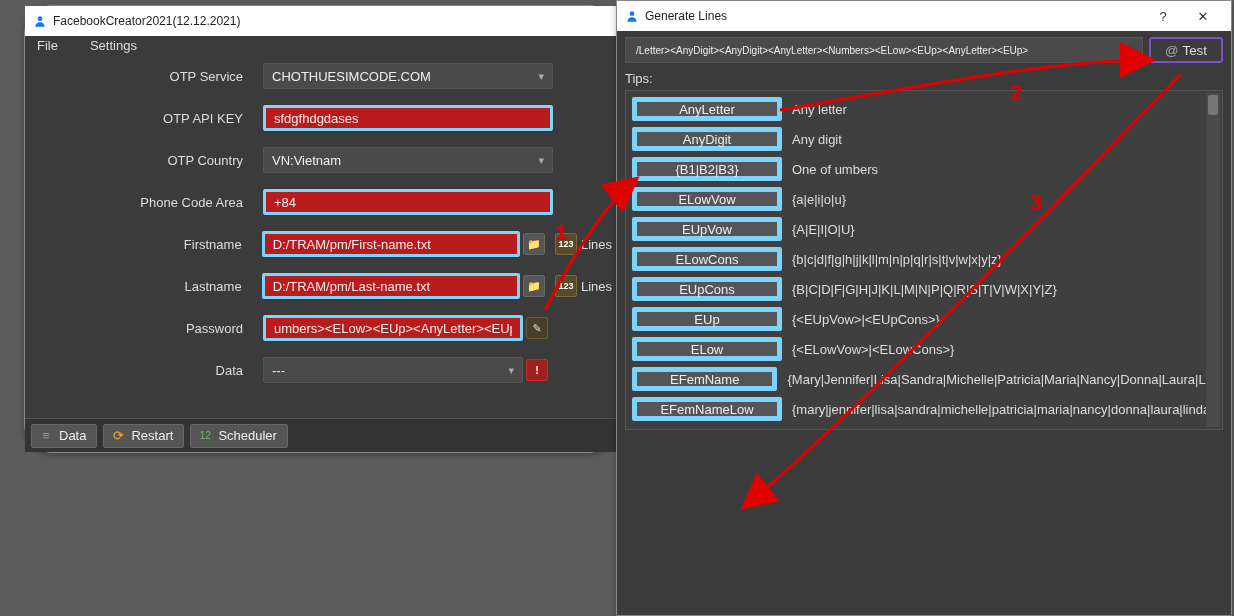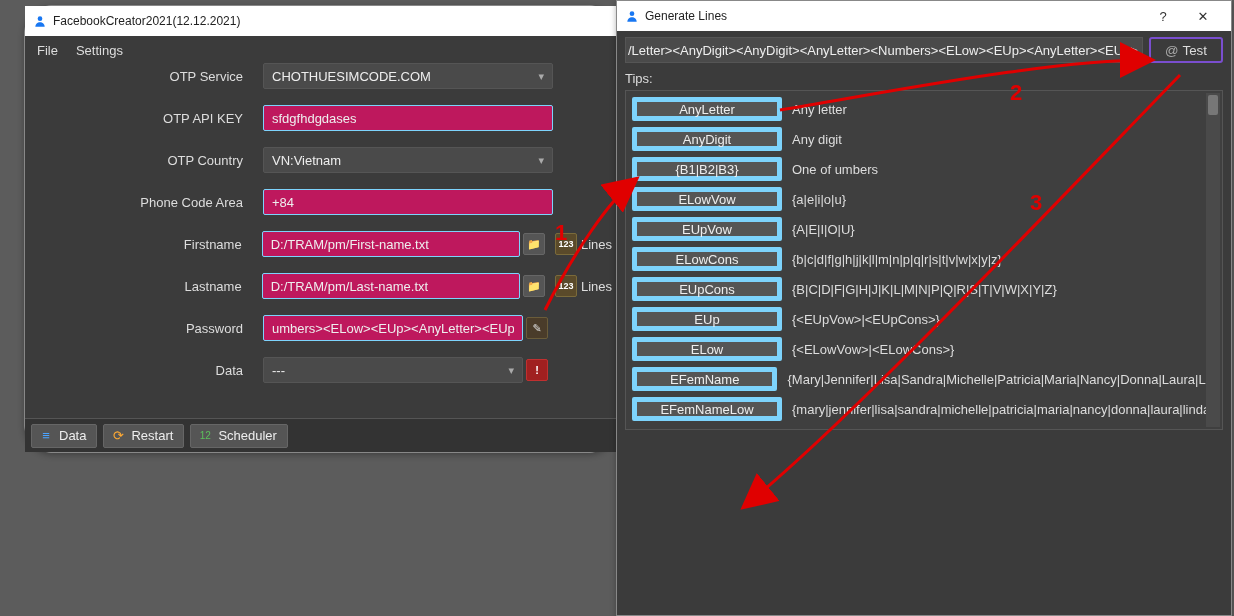--- a/index.html
+++ b/index.html
@@ -51,9 +51,9 @@
     height: 24px;
     background: #3b3b3b;
     display: flex;
-    align-items: flex-end;
+    align-items: flex-start;
     padding: 0 6px;
-    gap: 6px;
+    gap: 20px;
     font-size: 13px;
   }
   .menu-item { padding: 2px 6px; }

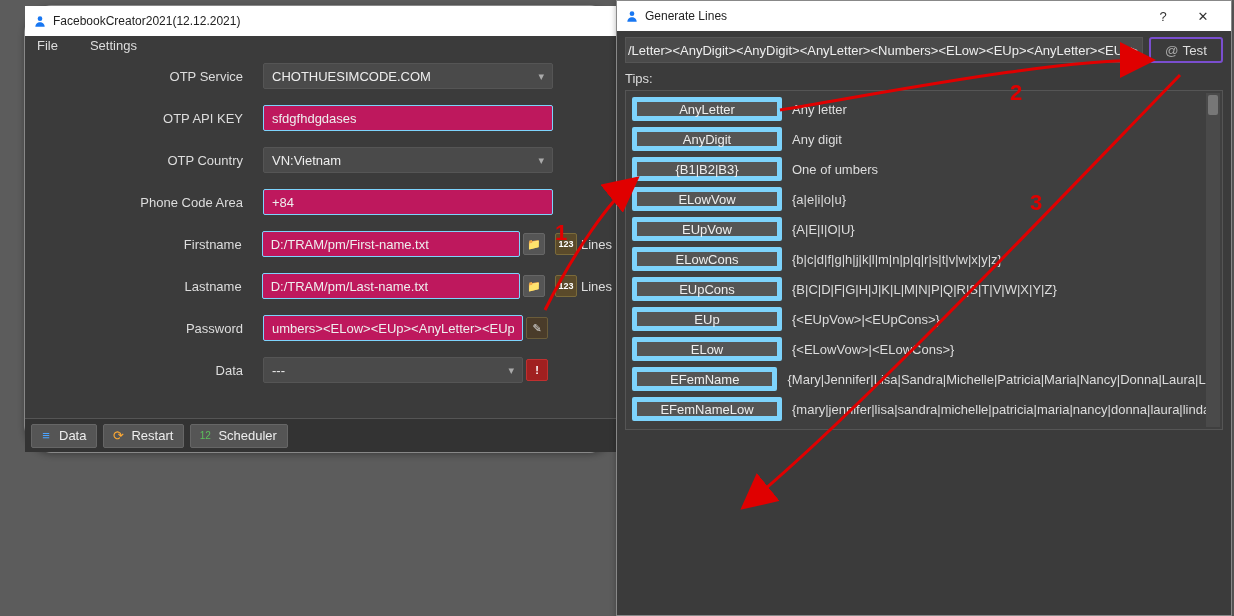--- a/index.html
+++ b/index.html
@@ -146,8 +146,8 @@
     border: 1px solid #555;
     color: #eee;
     height: 26px;
-    padding: 0 2px;
-    font-size: 13px;
+    padding: 0 10px;
+    font-size: 10px;
     white-space: nowrap;
     overflow: hidden;
     display:flex;

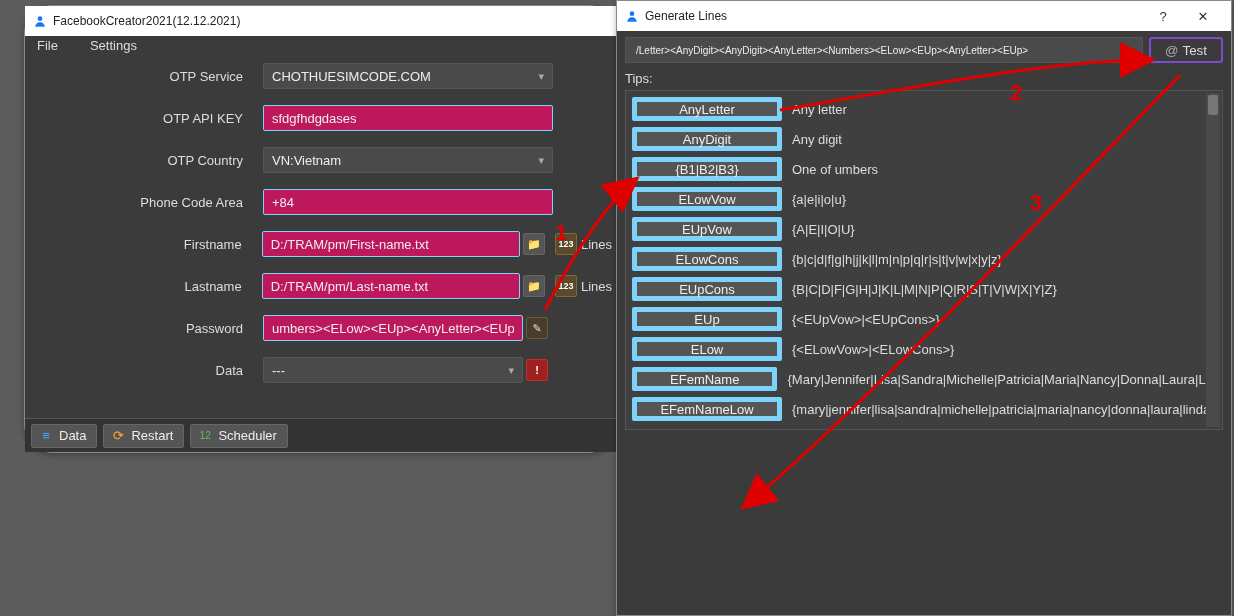--- a/index.html
+++ b/index.html
@@ -72,8 +72,8 @@
     color: #ddd;
   }
   .form-input {
-    background: #be185d;
-    border: 1px solid #7dd3fc;
+    background: #b91c1c;
+    border: 3px solid #7dd3fc;
     color: #eee;
     height: 26px;
     padding: 0 8px;

